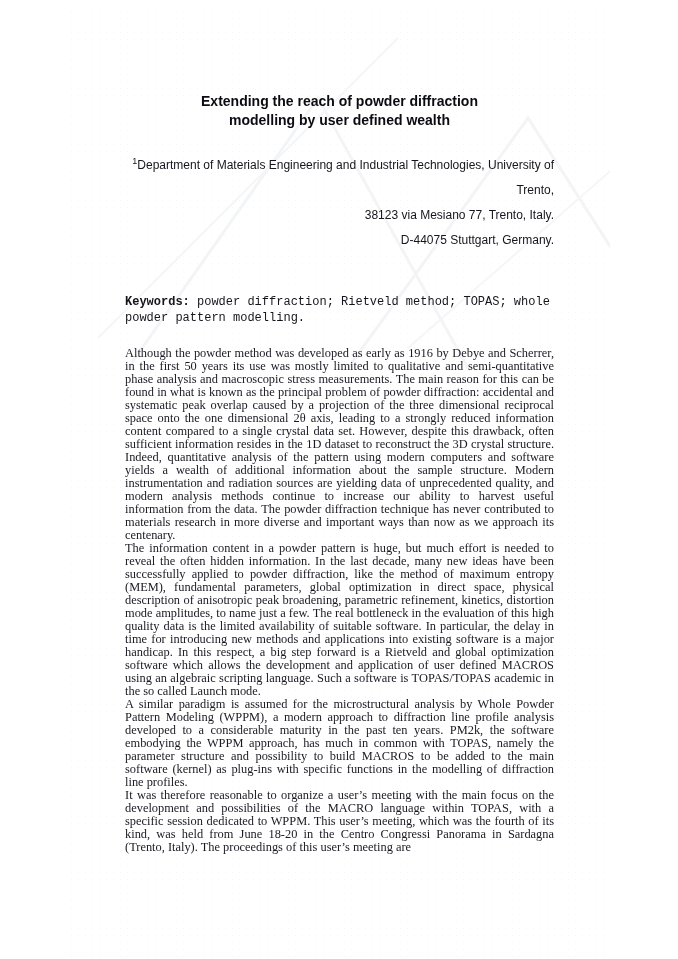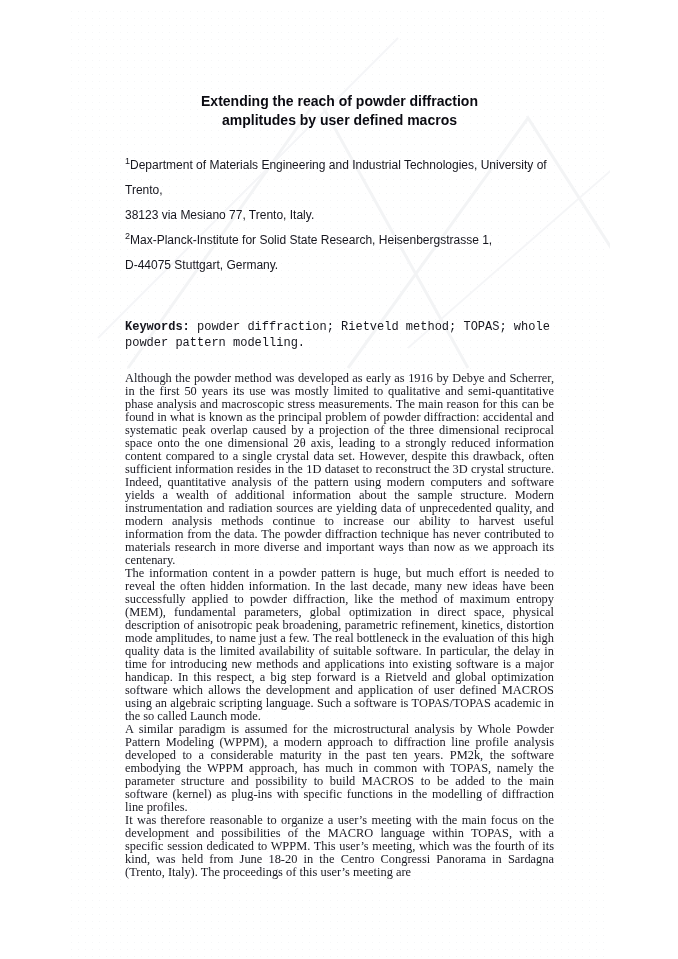--- a/index.html
+++ b/index.html
@@ -90,7 +90,7 @@
 
   <h1 class="title">
     <span>Extending the reach of powder diffraction</span>
-    <span>amplitudes by user defined macros</span>
+    <span>modelling by user defined wealth</span>
   </h1>
 
 

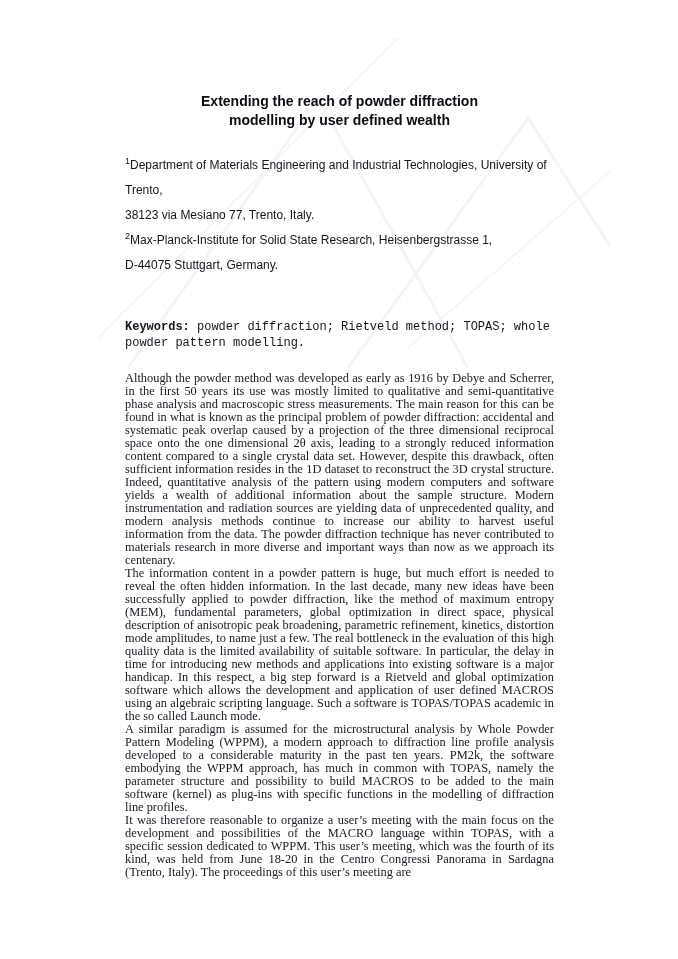--- a/index.html
+++ b/index.html
@@ -48,7 +48,7 @@
   .affil-block { margin-top: 0; position: relative; }
   .affil-block.first { margin-top: 23px; }
   .affil-line, .emails {
-    text-align: left;
+    text-align: right;
     font-size: 12px;
     line-height: 25px;
     color: #15151d;

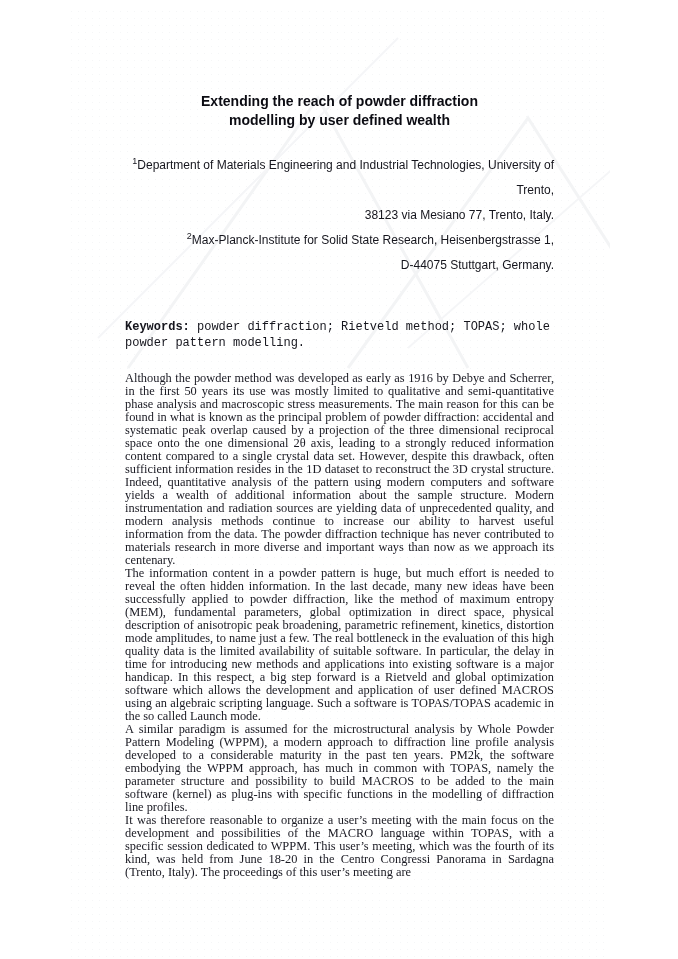--- a/index.html
+++ b/index.html
@@ -100,7 +100,6 @@
   </div>
 
   <div class="affil-block">
-    <div class="affil-line"><sup>2</sup><span>Max-Planck-Institute for Solid State Research, Heisenbergstrasse 1,</span></div>
     <div class="affil-line">D-44075 Stuttgart, Germany.</div>
   </div>
 

